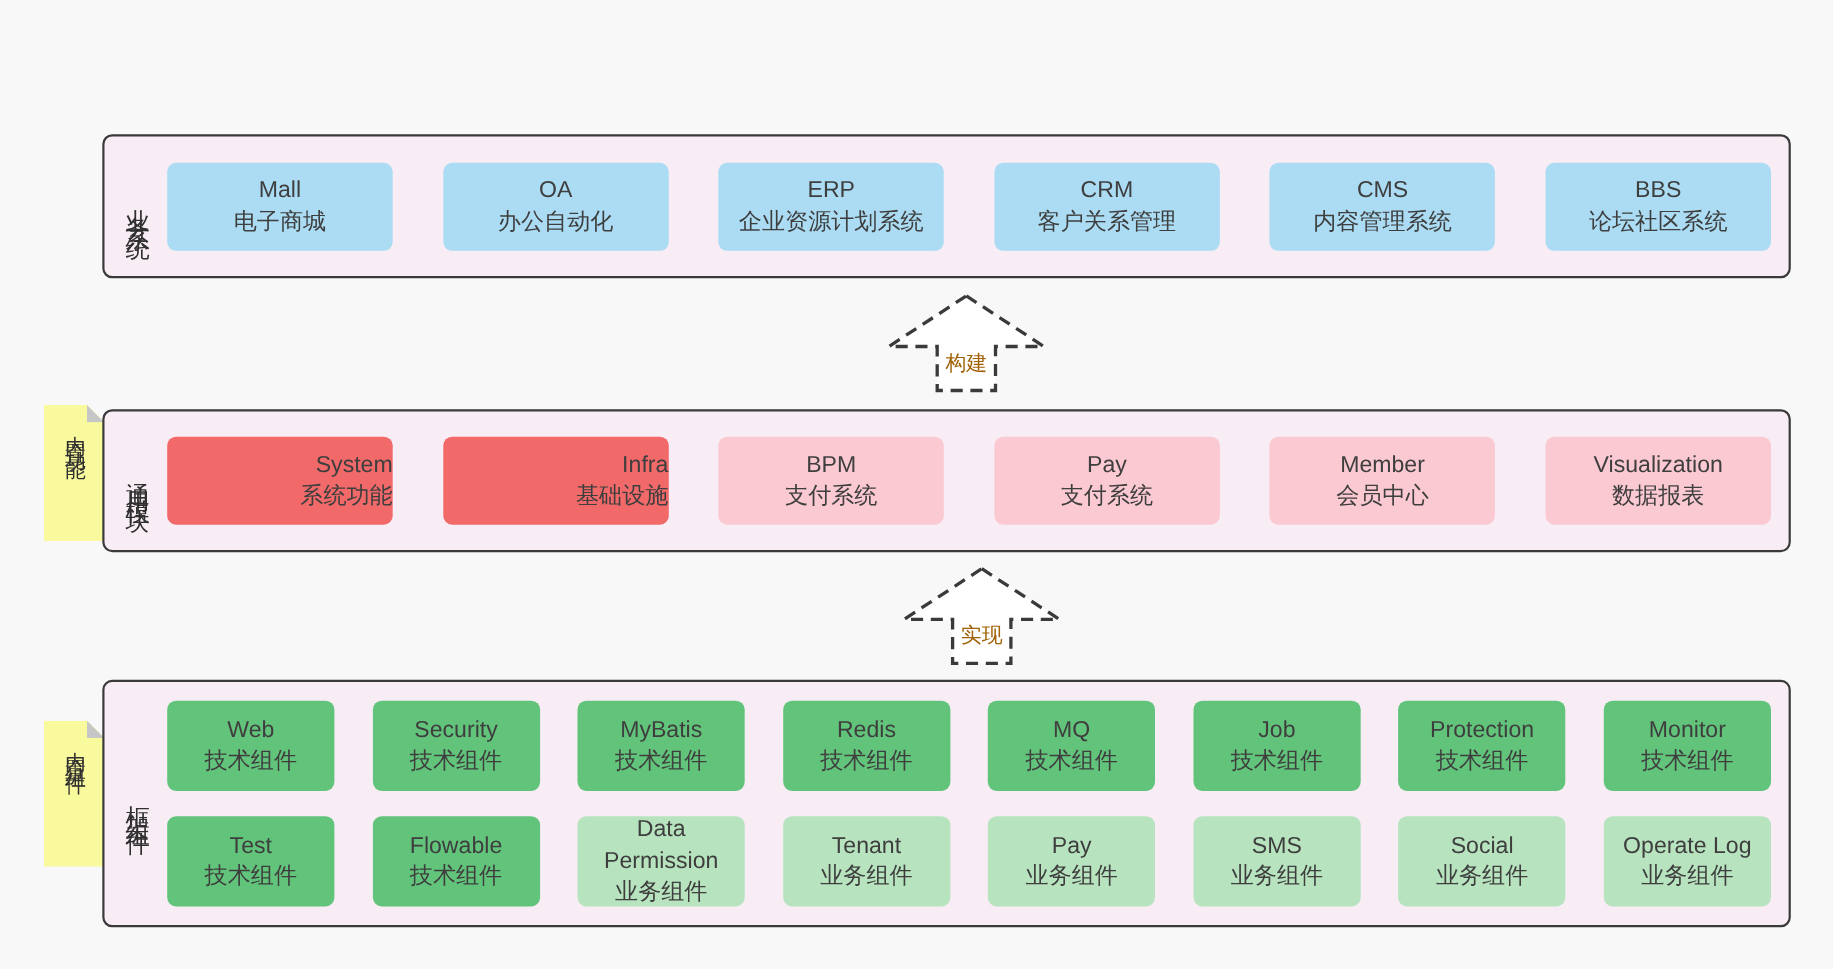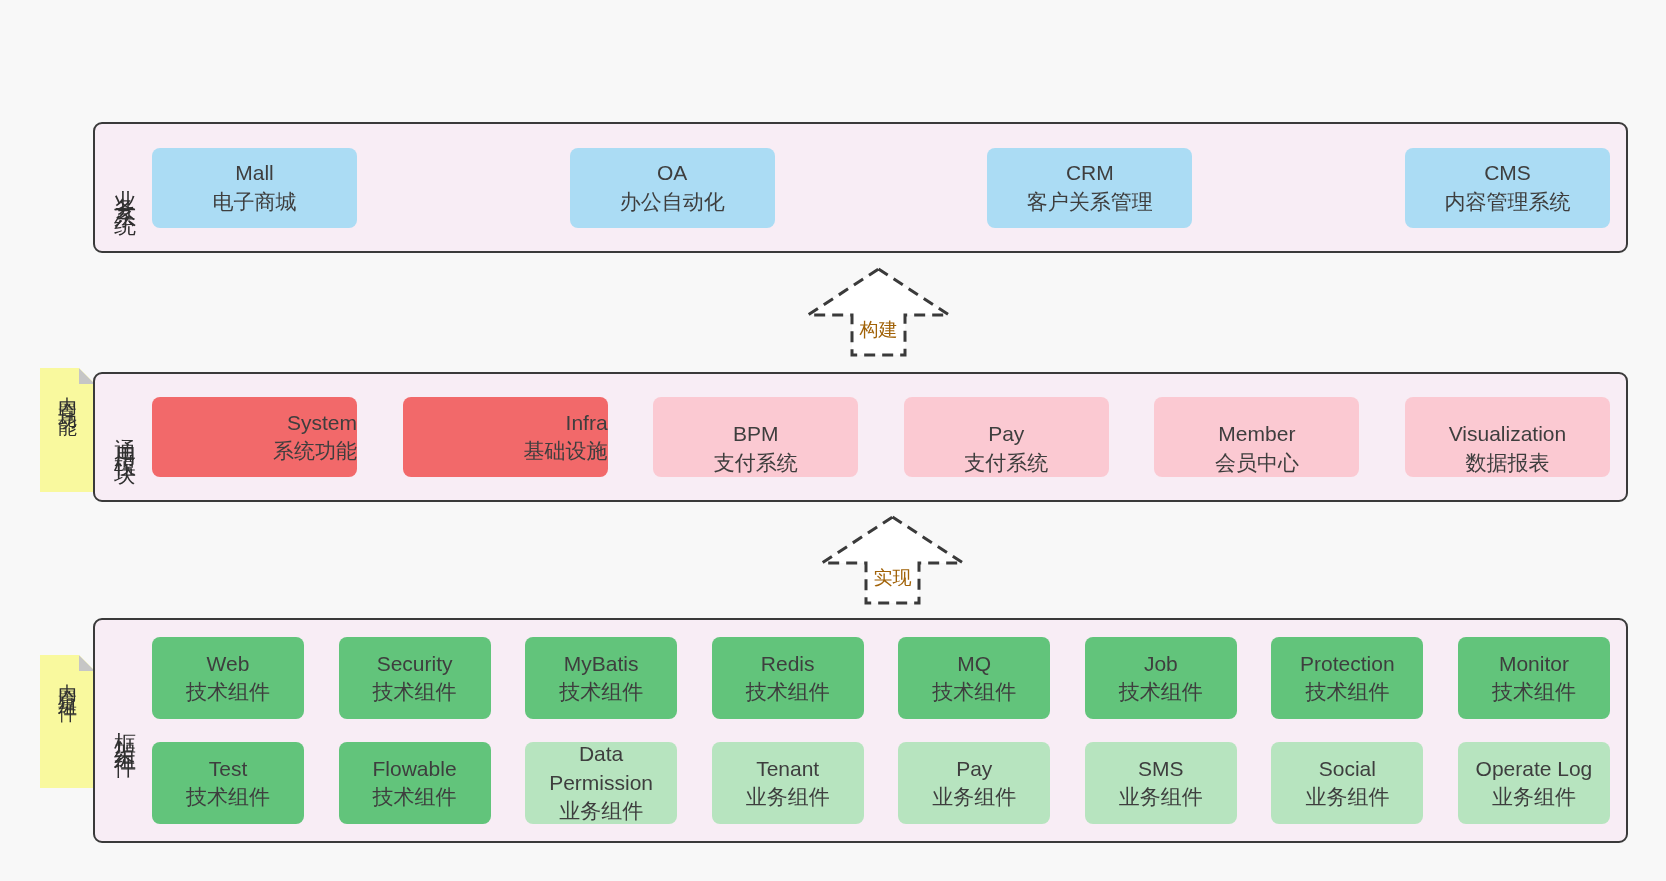--- a/index.html
+++ b/index.html
@@ -98,6 +98,10 @@
             <div class="box-desc">办公自动化</div>
           </div>
           <div class="box blue">
+            <div class="box-name">ERP</div>
+            <div class="box-desc">企业资源计划系统</div>
+          </div>
+          <div class="box blue">
             <div class="box-name">CRM</div>
             <div class="box-desc">客户关系管理</div>
           </div>

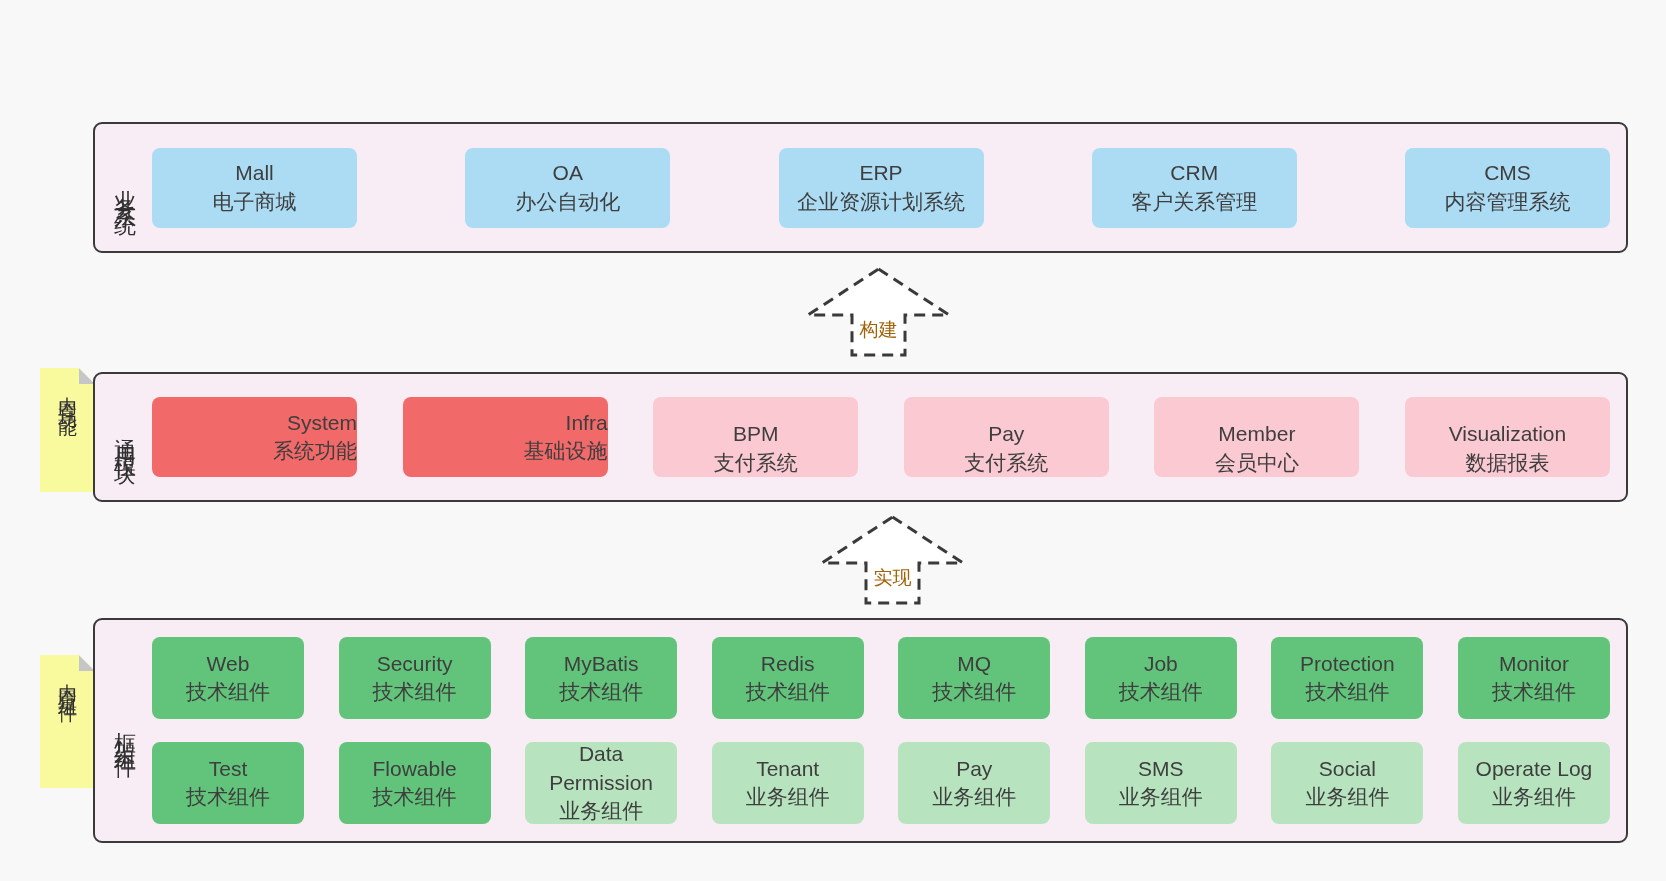--- a/index.html
+++ b/index.html
@@ -109,6 +109,10 @@
             <div class="box-name">CMS</div>
             <div class="box-desc">内容管理系统</div>
           </div>
+          <div class="box blue">
+            <div class="box-name">BBS</div>
+            <div class="box-desc">论坛社区系统</div>
+          </div>
         </div>
       </div>
   </div>

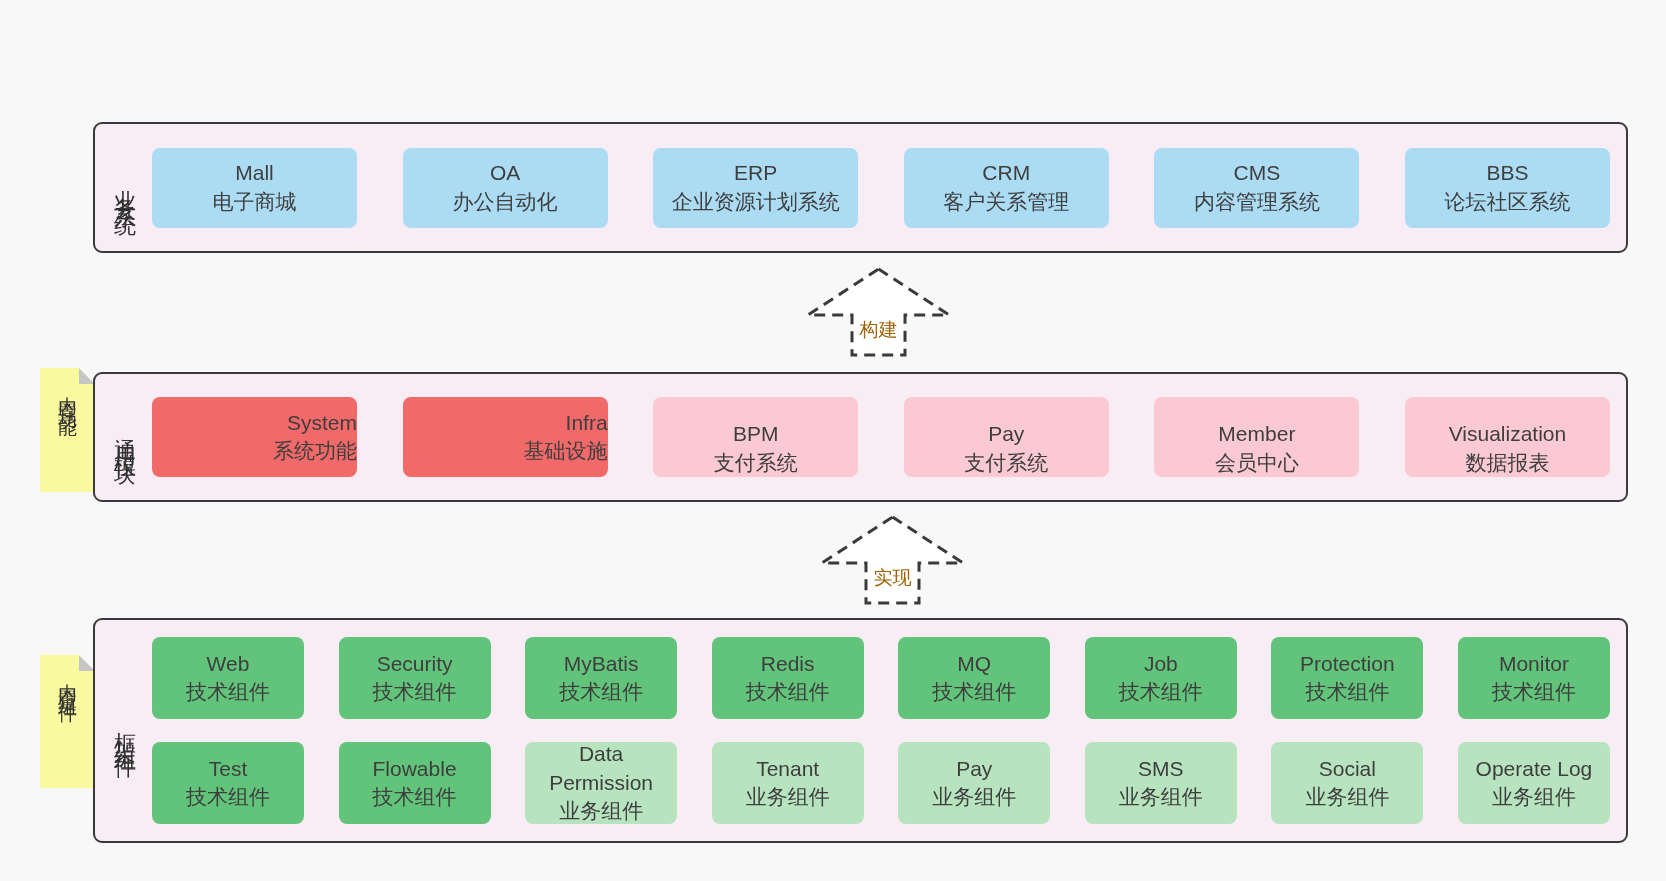--- a/index.html
+++ b/index.html
@@ -56,7 +56,7 @@
   .box-name { white-space:pre-line; }
   .blue      { background:var(--c-blue,#abdcf4); }
   .red       { background:var(--c-red,#f2696a);align-items:flex-end; }
-  .pink      { background:var(--c-pink,#fbc9d2);justify-content:flex-end; }
+  .pink      { background:var(--c-pink,#fbc9d2); }
   .green     { background:var(--c-green,#62c47b); }
   .lightgreen{ background:var(--c-lightgreen,#b7e4bf); }
   

